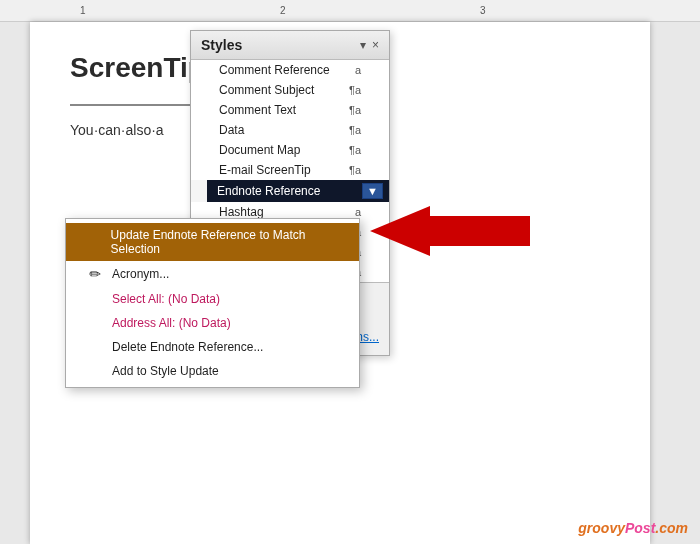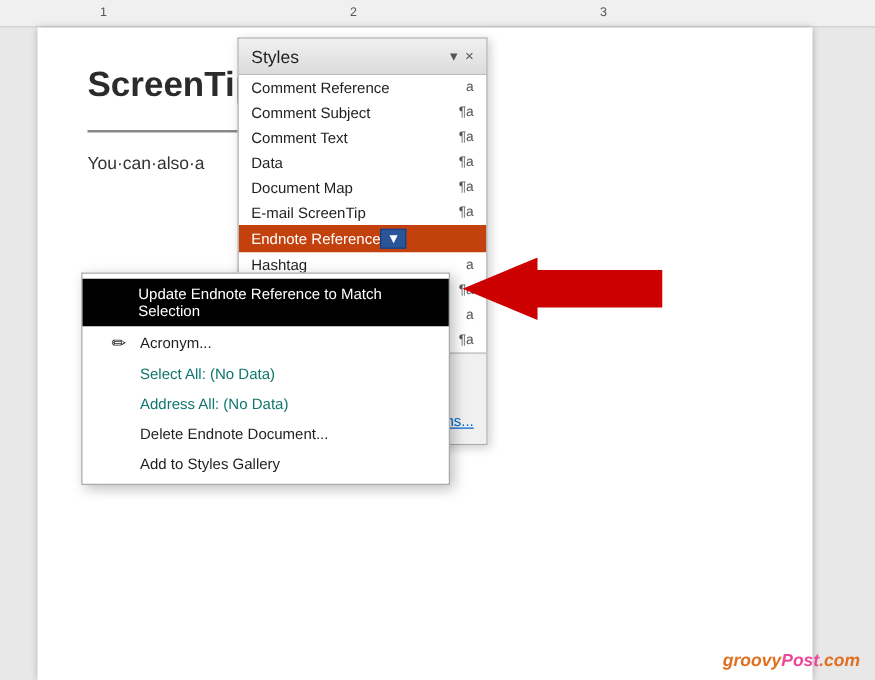--- a/index.html
+++ b/index.html
@@ -99,7 +99,7 @@
 
     .styles-title {
       font-size: 14px;
-      font-weight: 400;
+      font-weight: 700;
       color: #1f1f1f;
     }
 

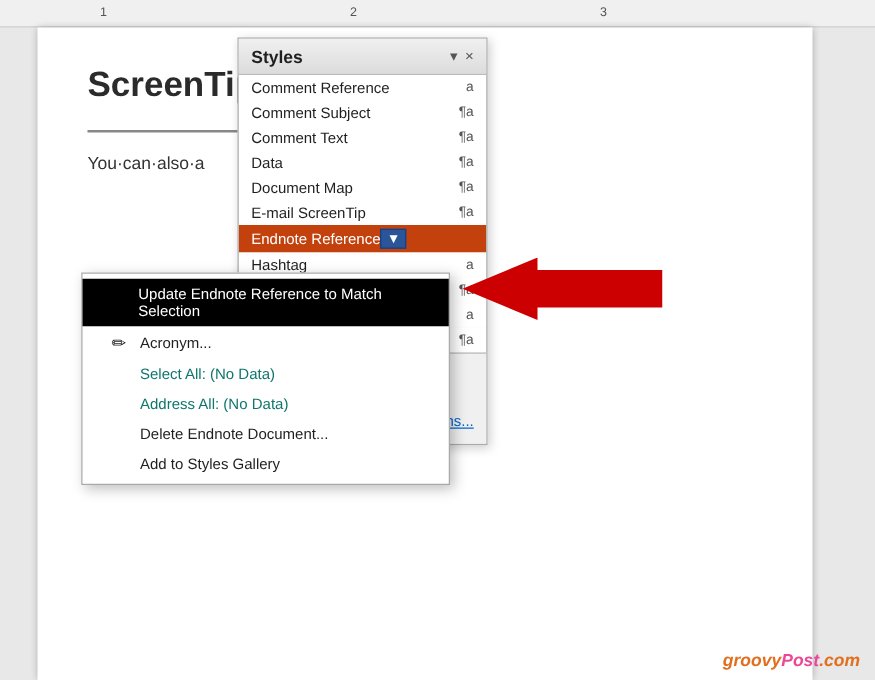--- a/index.html
+++ b/index.html
@@ -124,7 +124,7 @@
       display: flex;
       align-items: center;
       justify-content: space-between;
-      padding: 3px 10px;
+      padding: 3px 28px;
       cursor: pointer;
       font-size: 12px;
       color: #1f1f1f;

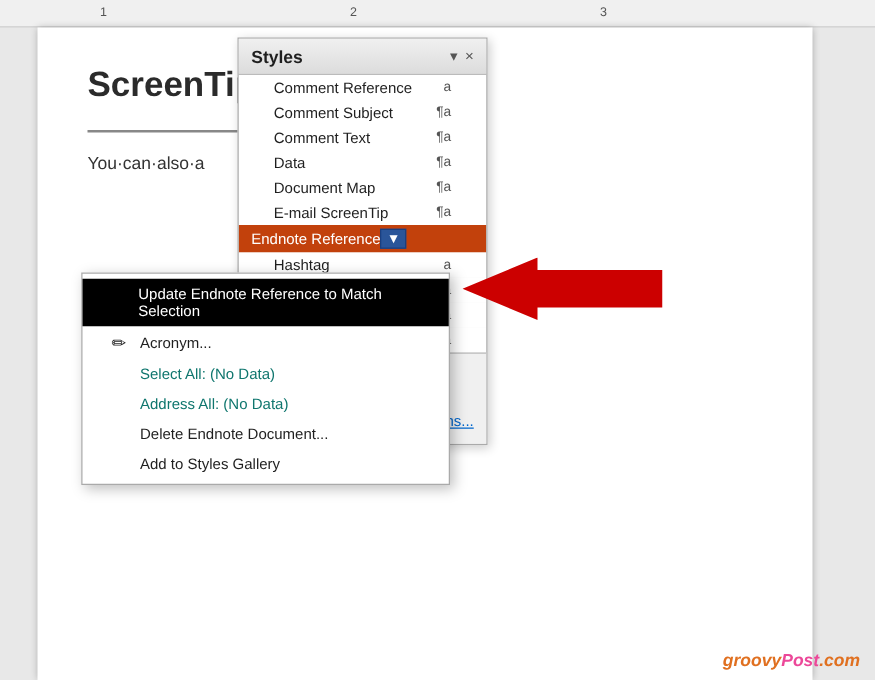--- a/index.html
+++ b/index.html
@@ -139,11 +139,12 @@
     .selected-item-row {
       display: flex;
       align-items: center;
-      justify-content: flex-start;
+      justify-content: space-between;
       padding: 3px 6px 3px 10px;
-      background: #c2410c;
+      background: #0f172a;
       color: #fff;
       font-size: 12px;
+      margin-left: 16px;
     }
 
     .selected-dropdown-btn {

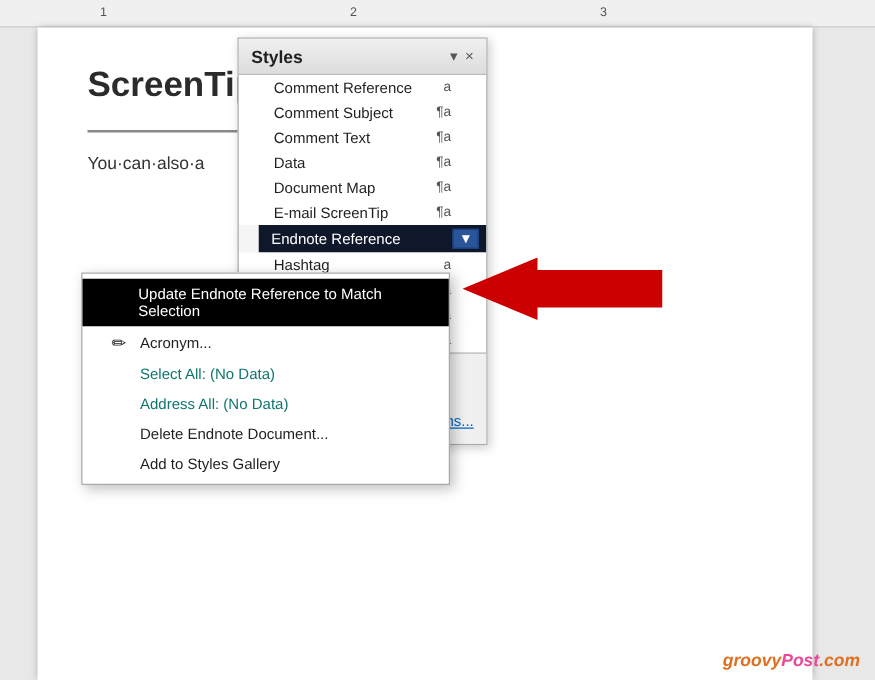--- a/index.html
+++ b/index.html
@@ -221,7 +221,7 @@
     }
 
     .menu-item.highlighted {
-      background: #000000;
+      background: #a16207;
       color: #fff;
     }
 

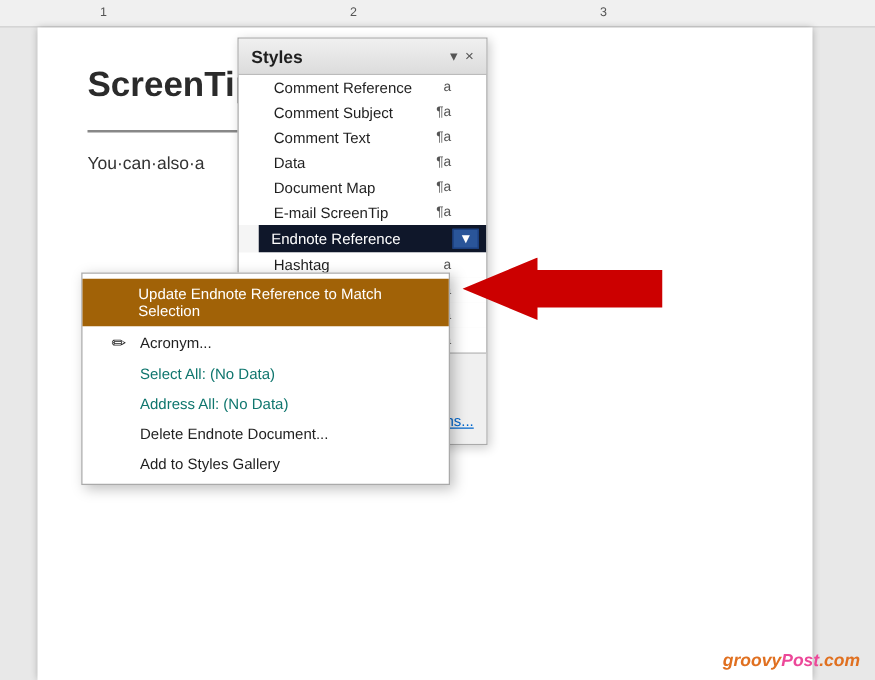--- a/index.html
+++ b/index.html
@@ -226,7 +226,7 @@
     }
 
     .menu-item.disabled {
-      color: #0f766e;
+      color: #be185d;
       cursor: default;
     }
 

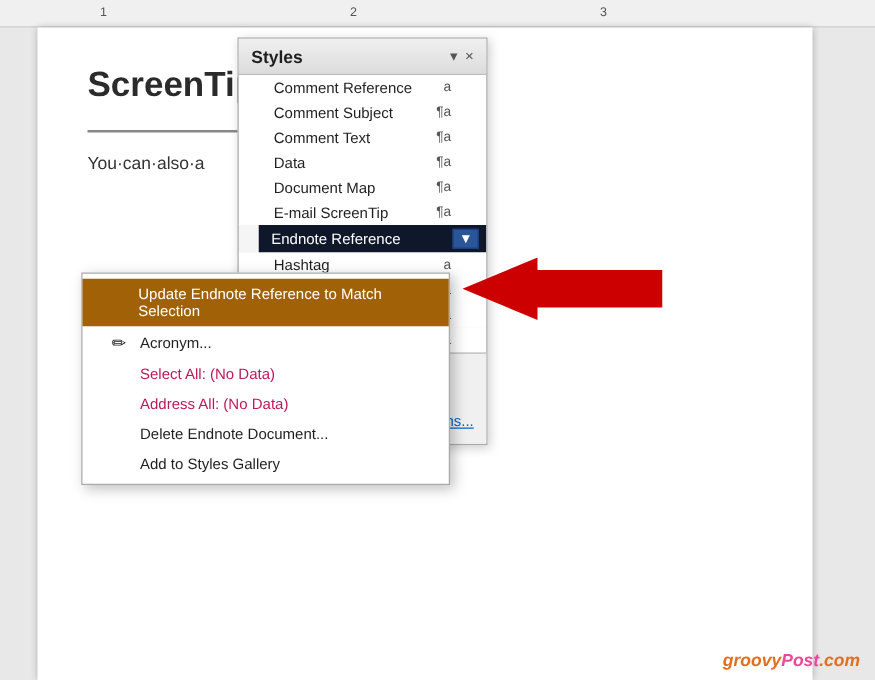--- a/index.html
+++ b/index.html
@@ -381,7 +381,7 @@
   </div>
   <div class="menu-item">
     <span class="menu-item-icon"></span>
-    <span>Delete Endnote Document...</span>
+    <span>Delete Endnote Reference...</span>
   </div>
   <div class="menu-item">
     <span class="menu-item-icon"></span>

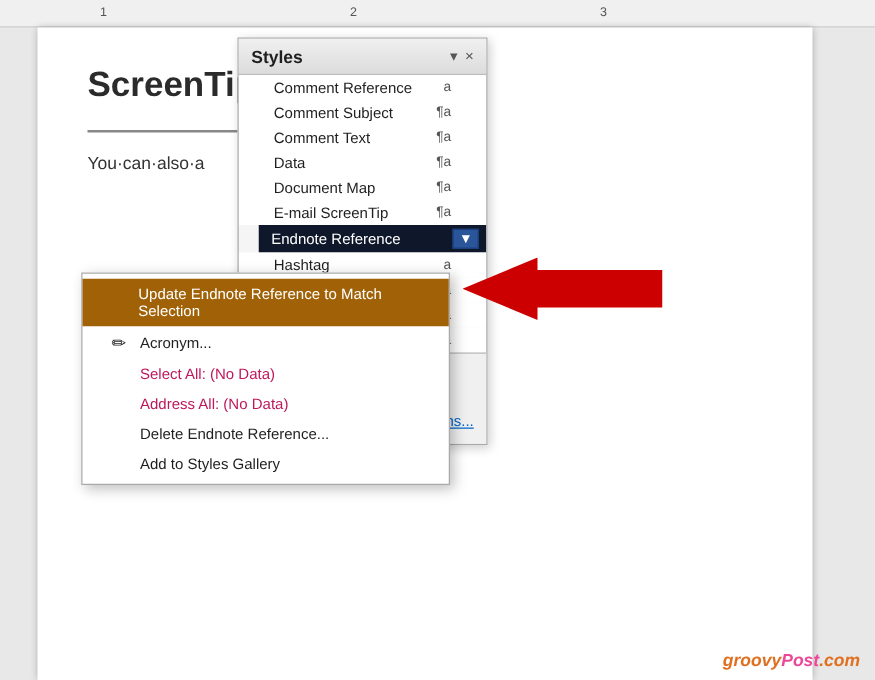--- a/index.html
+++ b/index.html
@@ -385,7 +385,7 @@
   </div>
   <div class="menu-item">
     <span class="menu-item-icon"></span>
-    <span>Add to Styles Gallery</span>
+    <span>Add to Style Update</span>
   </div>
 </div>
 

